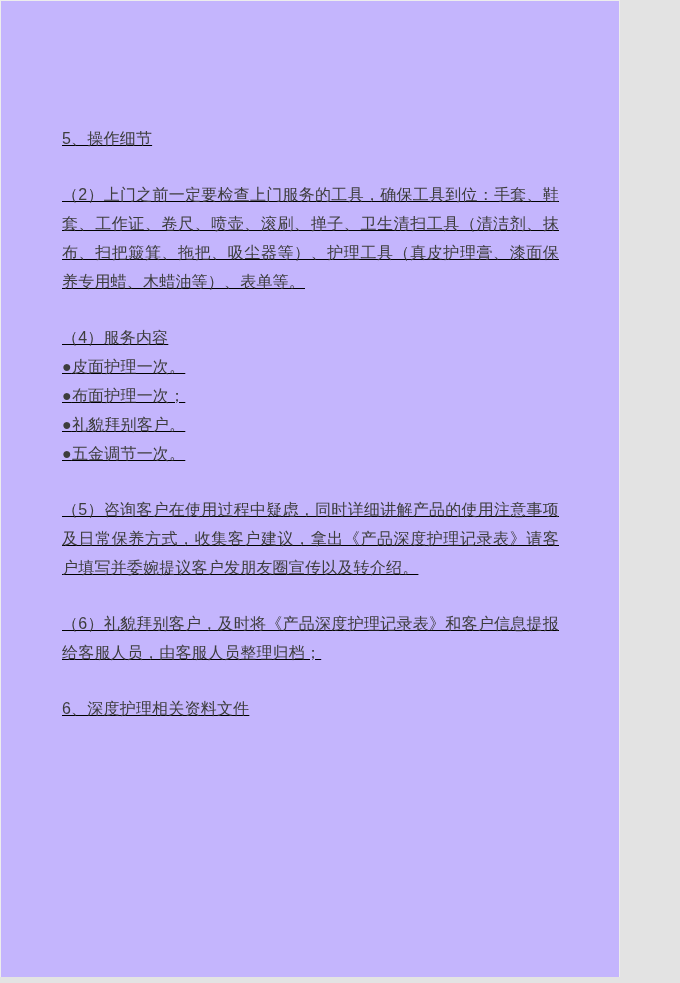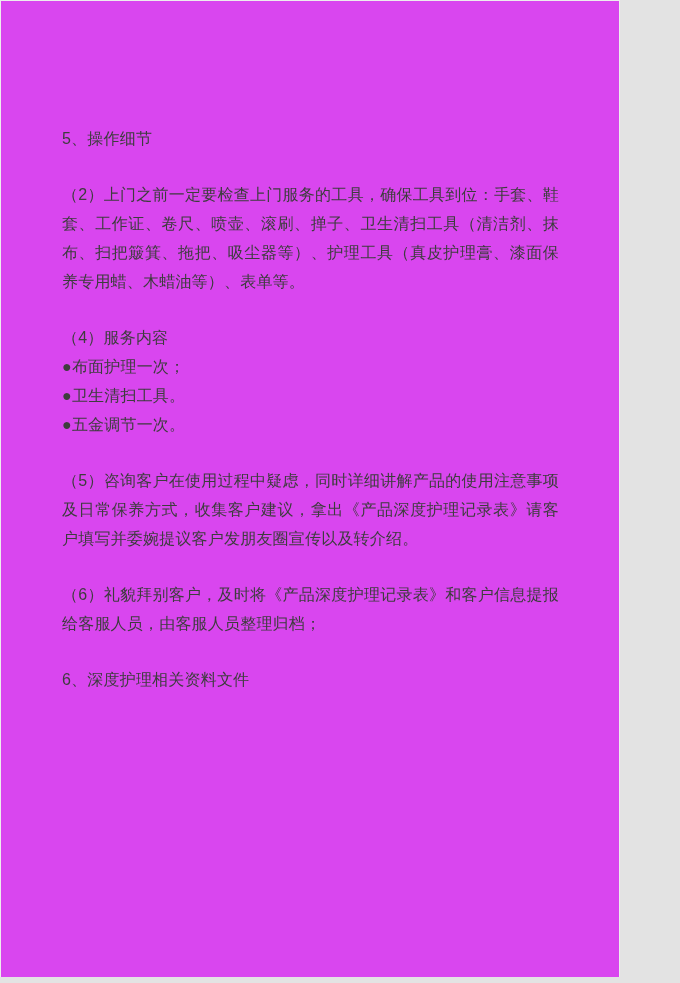--- a/index.html
+++ b/index.html
@@ -18,10 +18,11 @@
     box-sizing: border-box;
     width: 620px;
     height: 977px;
-    background: #d946ef;
+    background: #c4b5fd;
     border: 1px solid #ededed;
     border-bottom: none;
     overflow: hidden;
+    text-decoration: underline;
   }
   .content {
     box-sizing: border-box;

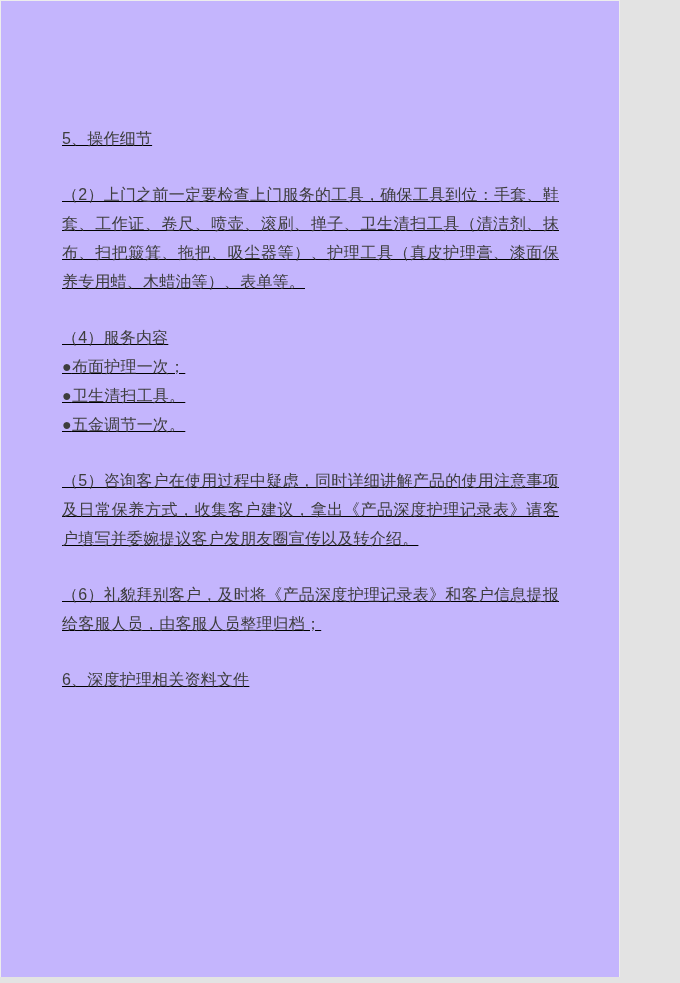--- a/index.html
+++ b/index.html
@@ -69,6 +69,7 @@
     <p class="para gap">（4）服务内容</p>
 
     <ul class="bullet-list">
+      <li><span class="bullet-glyph">●</span><span>皮面护理一次。</span></li>
       <li><span class="bullet-glyph">●</span><span>布面护理一次；</span></li>
       <li><span class="bullet-glyph">●</span><span>卫生清扫工具。</span></li>
       <li><span class="bullet-glyph">●</span><span>五金调节一次。</span></li>

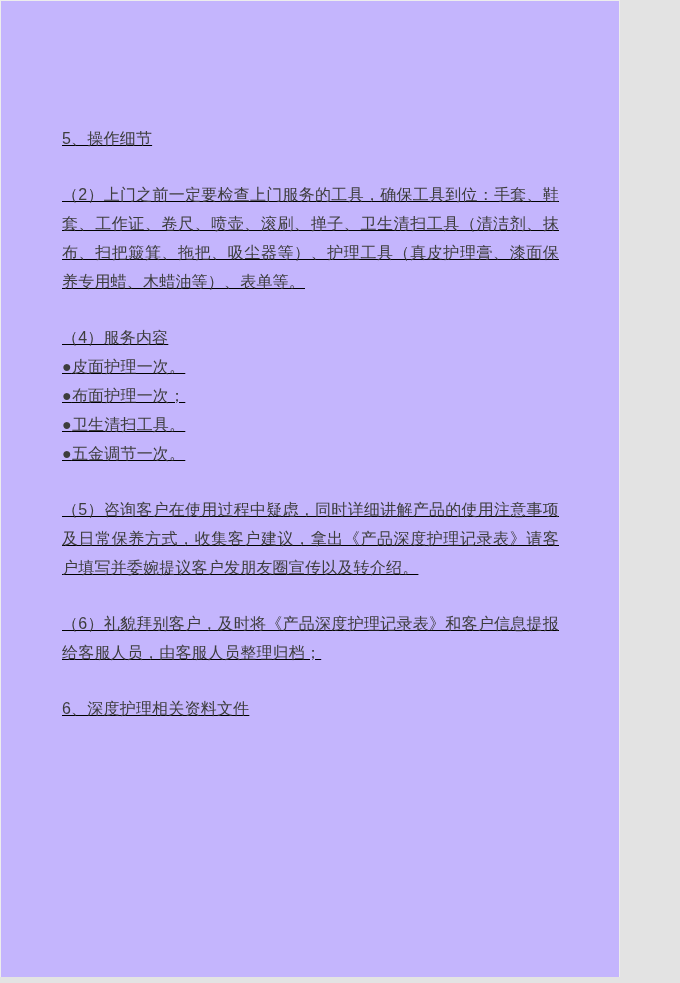--- a/index.html
+++ b/index.html
@@ -71,7 +71,7 @@
     <ul class="bullet-list">
       <li><span class="bullet-glyph">●</span><span>皮面护理一次。</span></li>
       <li><span class="bullet-glyph">●</span><span>布面护理一次；</span></li>
-      <li><span class="bullet-glyph">●</span><span>卫生清扫工具。</span></li>
+      <li><span class="bullet-glyph">●</span><span>礼貌拜别客户。</span></li>
       <li><span class="bullet-glyph">●</span><span>五金调节一次。</span></li>
     </ul>
 

